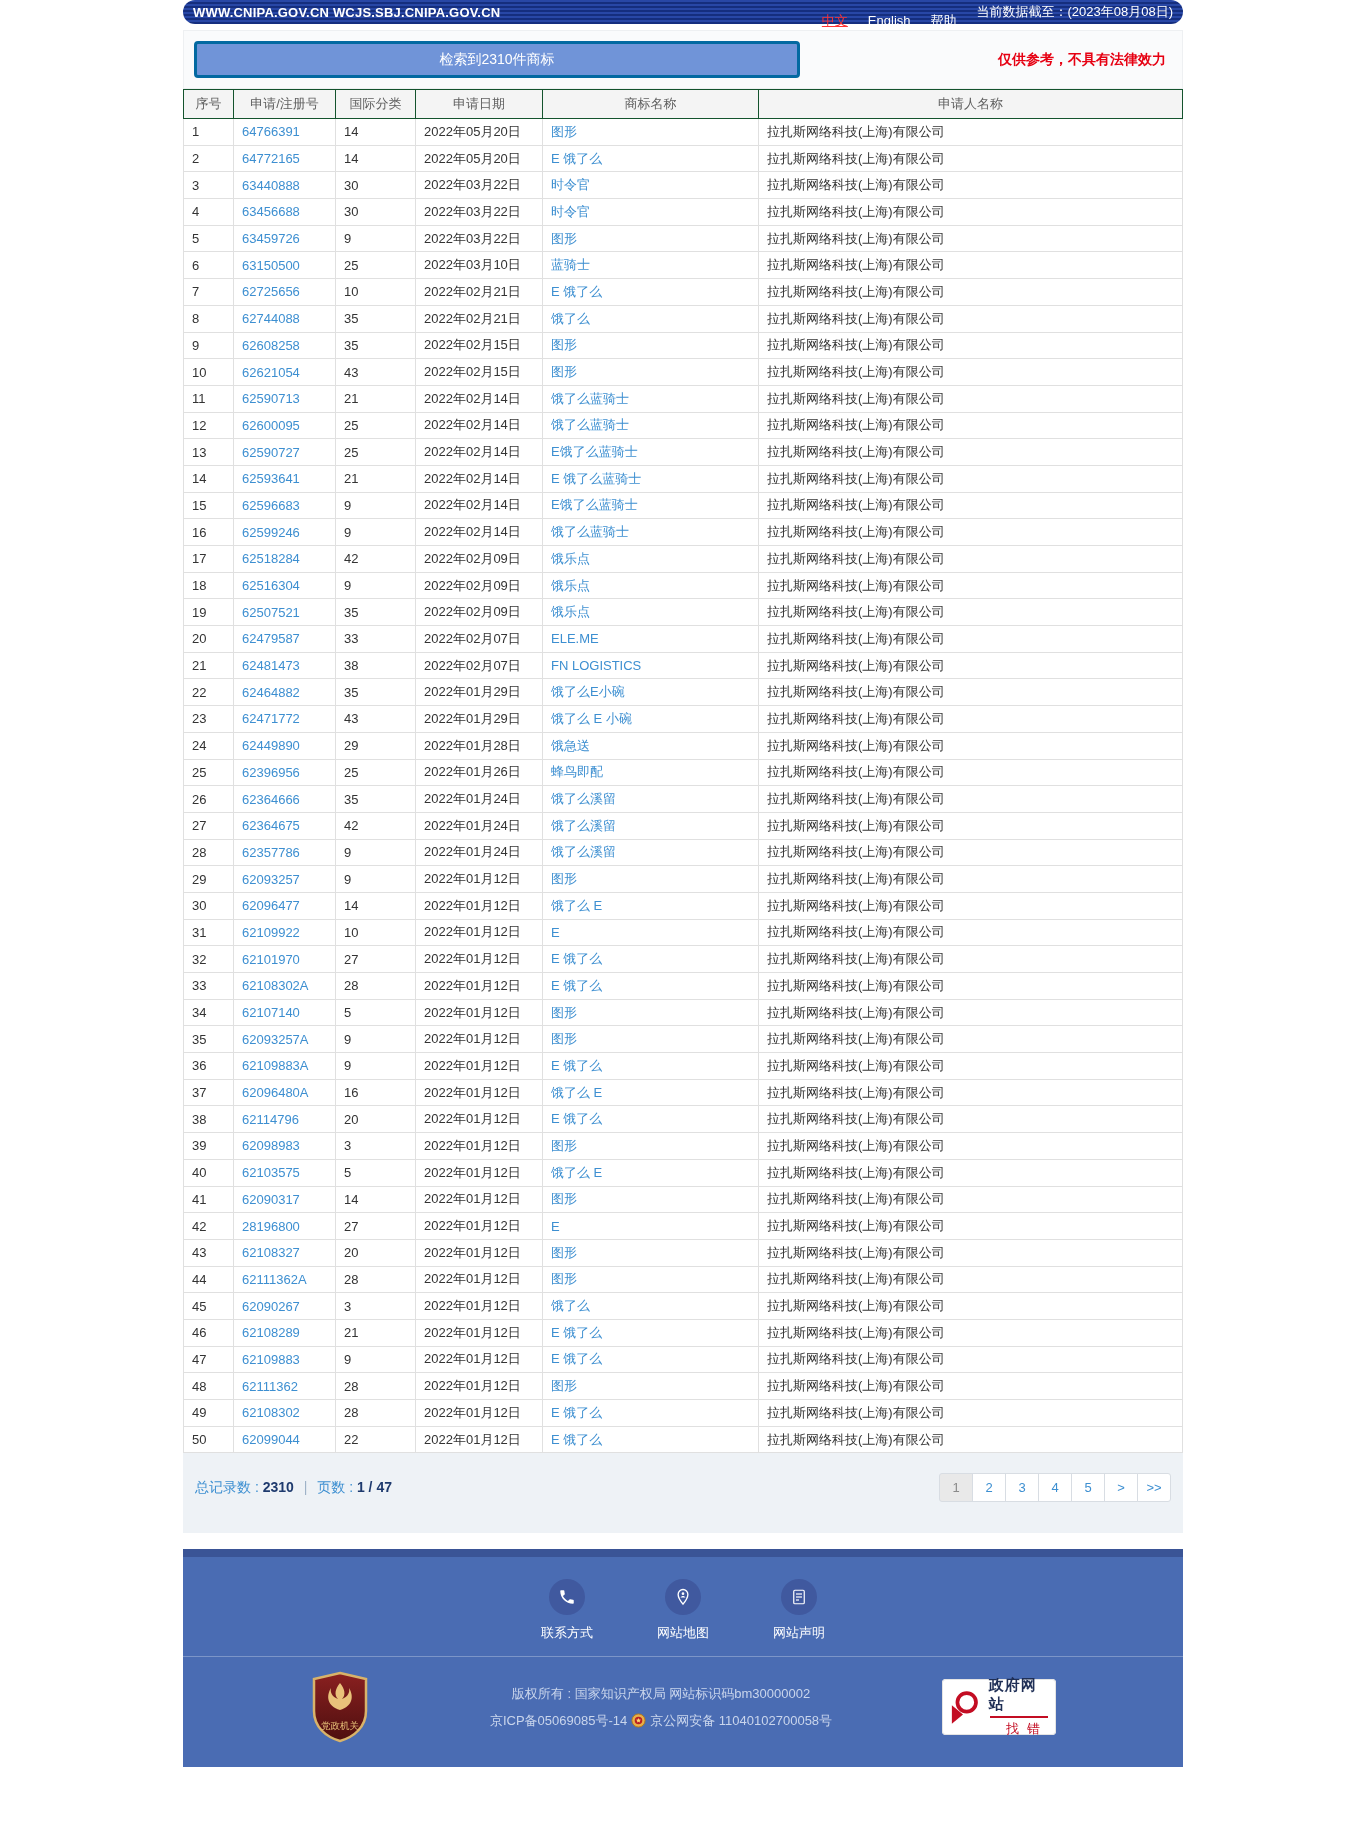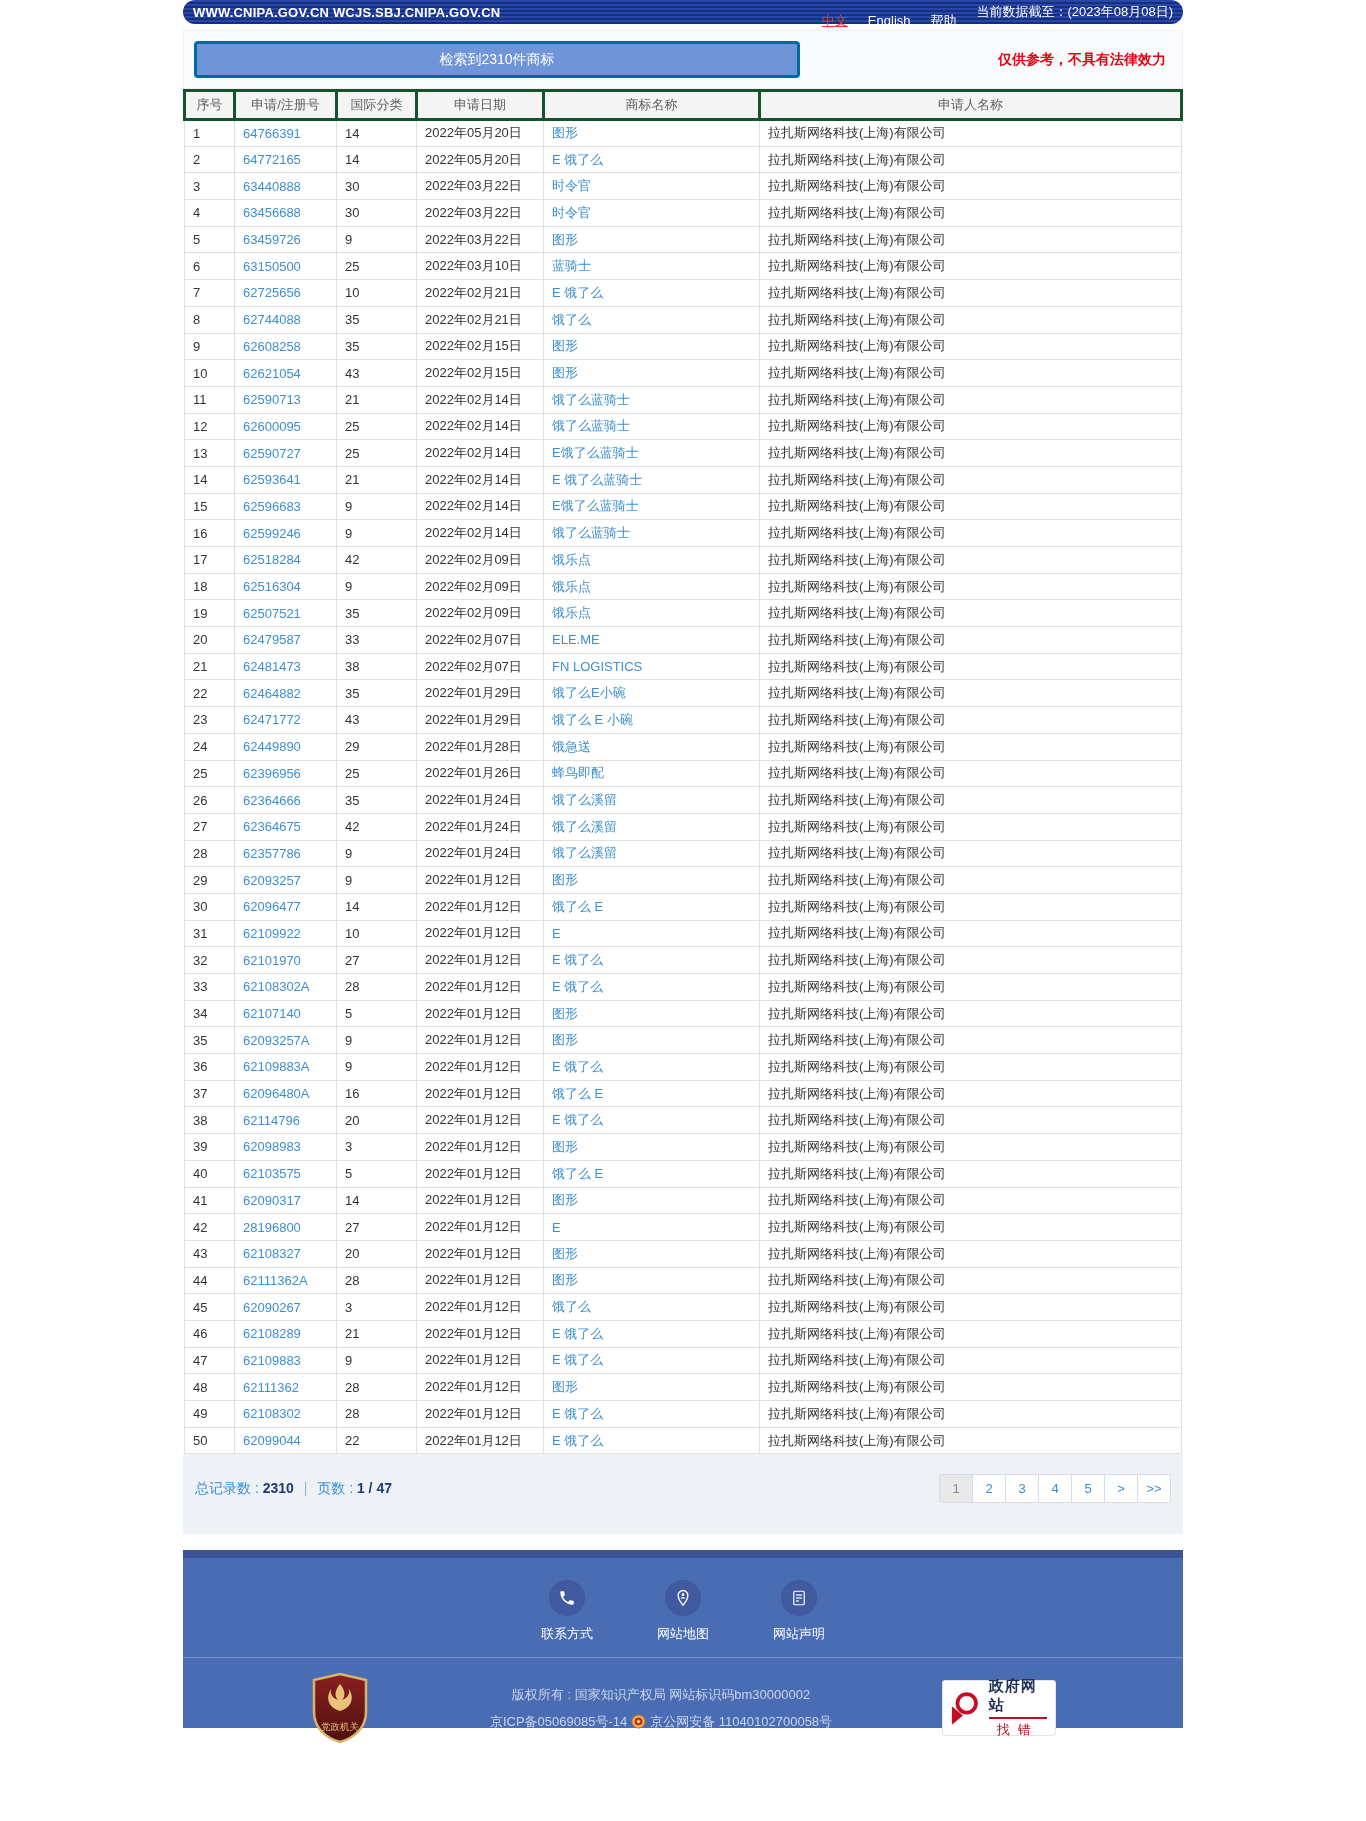--- a/index.html
+++ b/index.html
@@ -30,7 +30,7 @@
   table.results col.c-cls{width:80px;} table.results col.c-date{width:127px;}
   table.results col.c-name{width:216px;}
   table.results th { background:#f4f4f4; color:#5f5f5f; font-weight:normal; height:29px;
-    border:3px solid #14532d; text-align:center; padding:0 6px; }
+    border:1px solid #14532d; text-align:center; padding:0 6px; }
   table.results td { height:26.7px; border:1px solid #e0e0e0; padding:0 8px; color:#333;
     overflow:hidden; white-space:nowrap; }
   table.results td.link { color:#3d8fd1; cursor:pointer; }

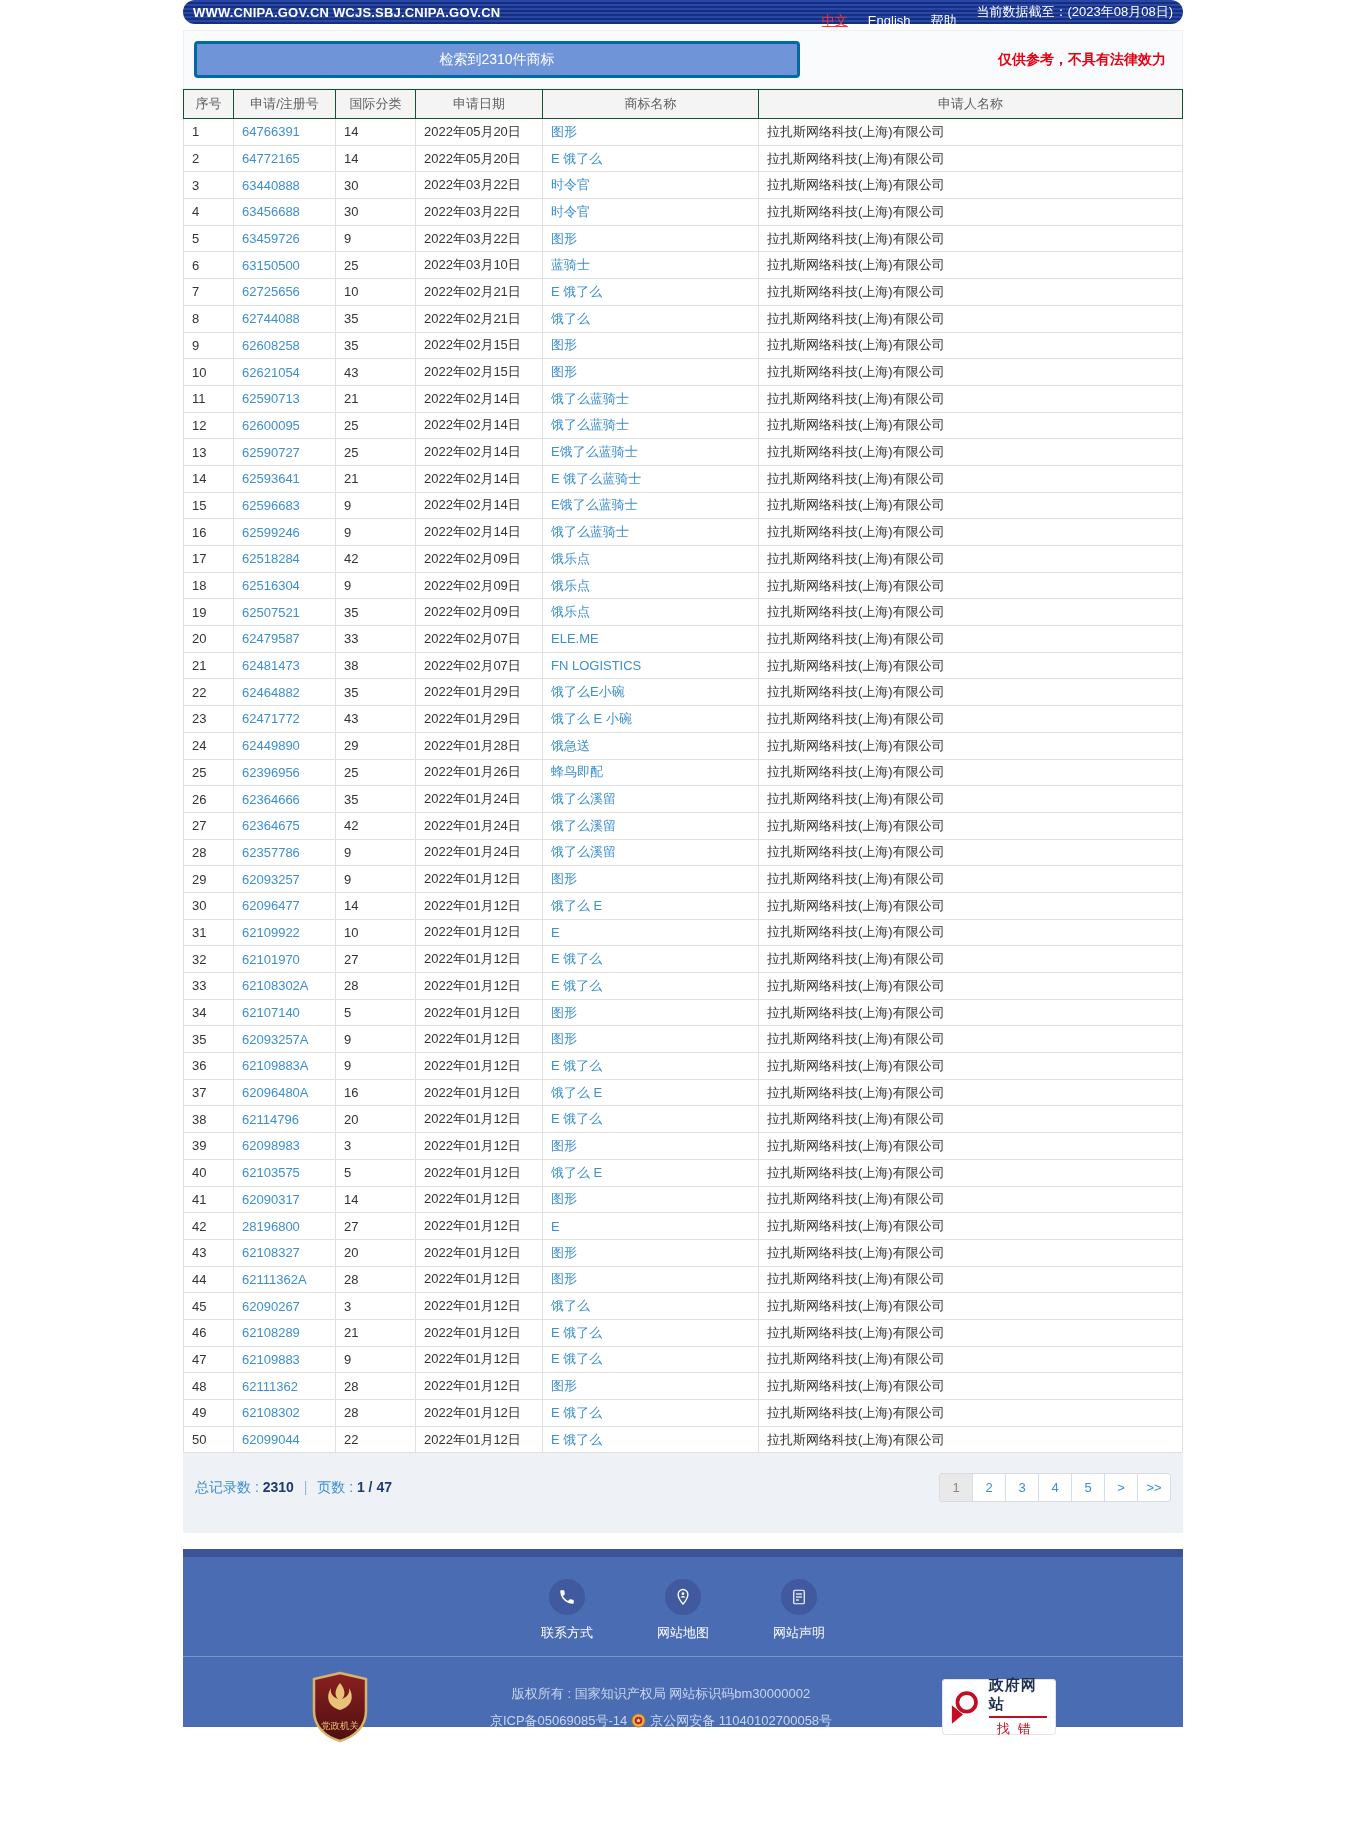--- a/index.html
+++ b/index.html
@@ -51,7 +51,7 @@
   
   footer { margin-top:16px; }
   .footer-strip { height:8px; background:#3a5496; }
-  .footer-main { background:#4a6cb3; height:170px; padding-top:22px; }
+  .footer-main { background:#4a6cb3; height:210px; padding-top:22px; }
   .footer-links { display:flex; justify-content:center; gap:64px; }
   .footer-link { display:flex; flex-direction:column; align-items:center; color:#fff;
     font-size:13px; cursor:pointer; }

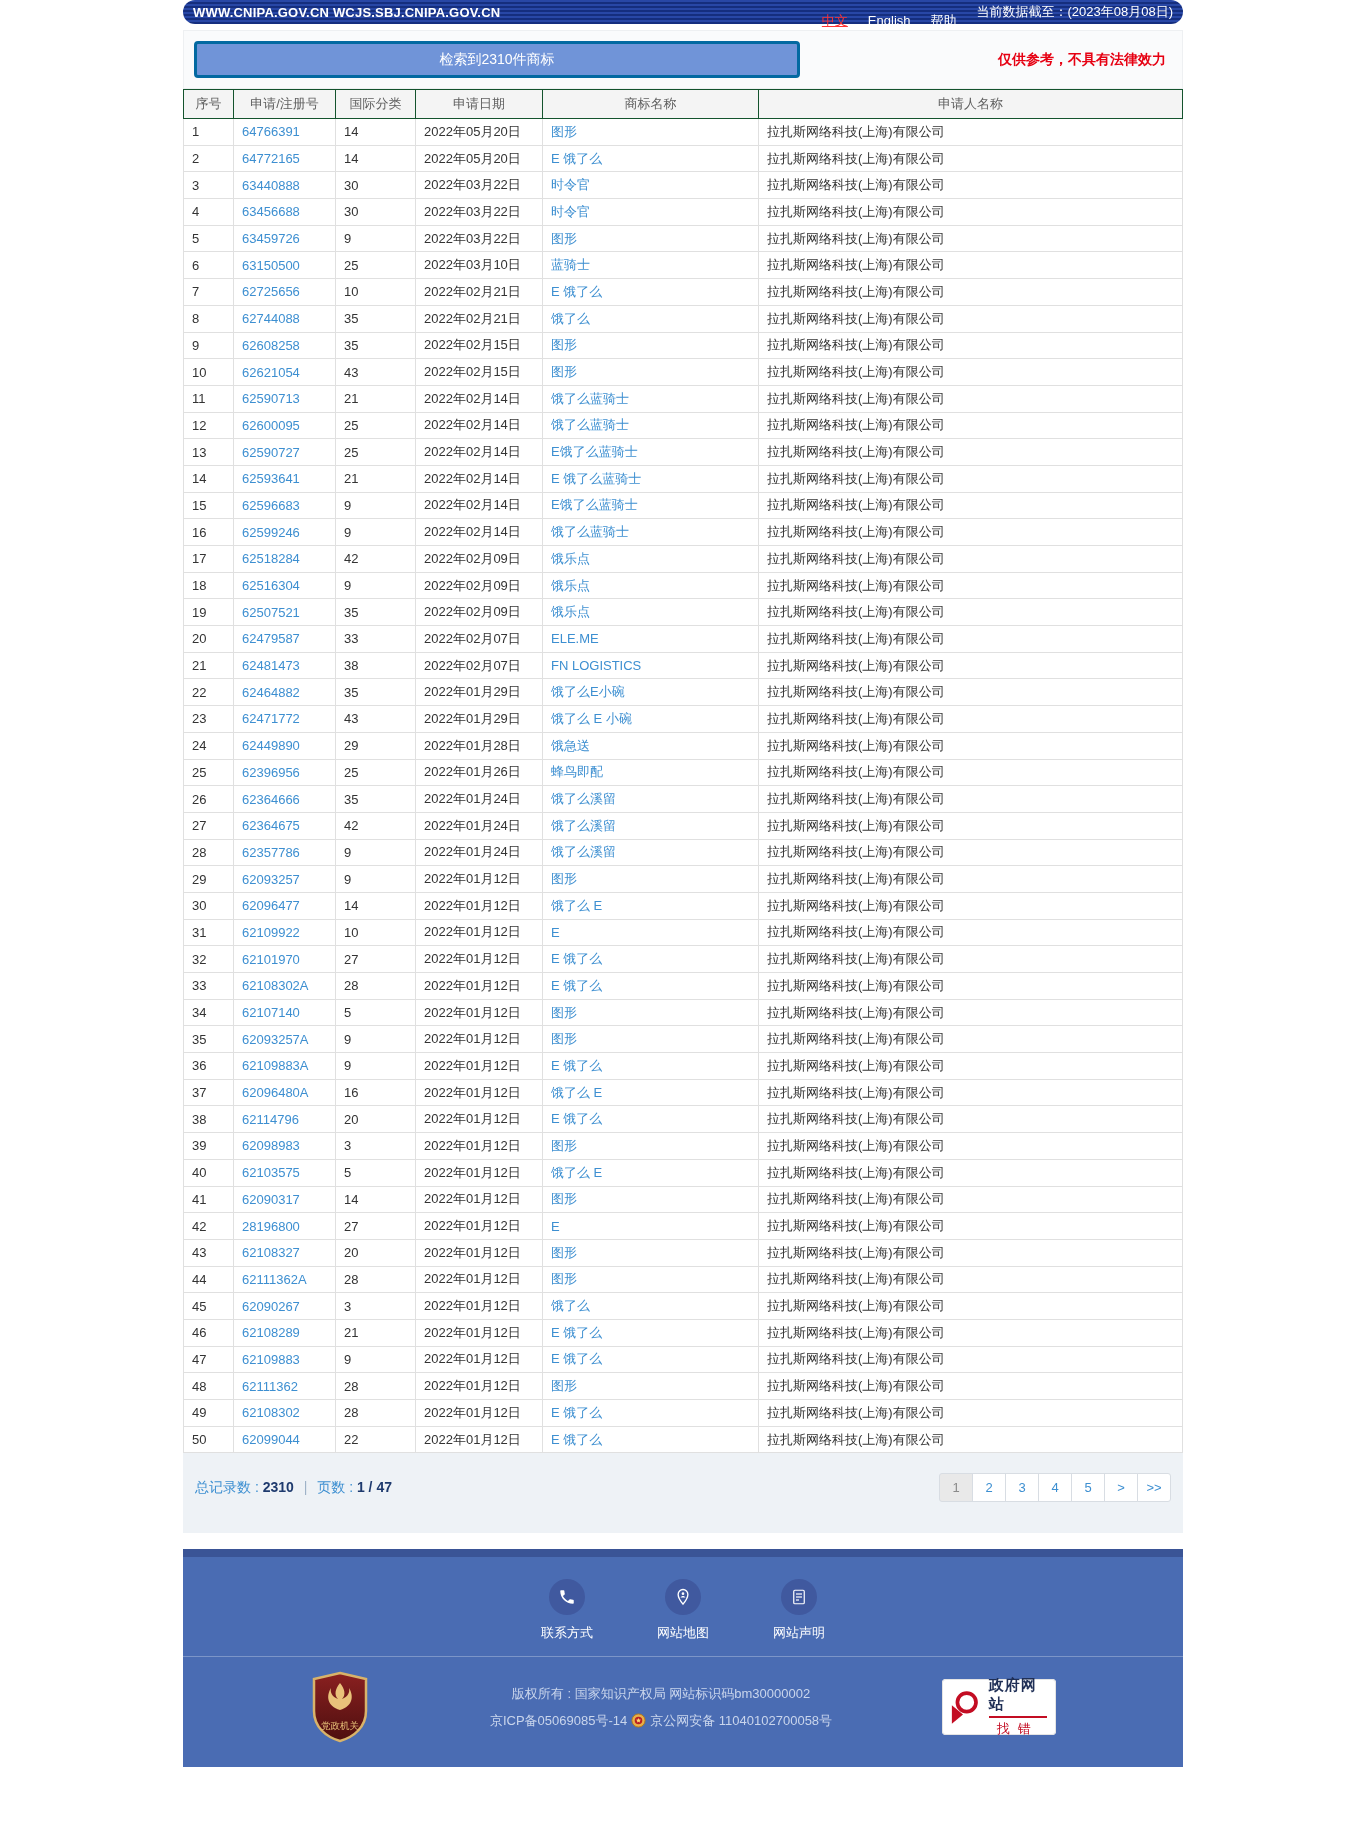--- a/index.html
+++ b/index.html
@@ -65,7 +65,7 @@
   .gov-badge { margin-left:110px; width:114px; height:56px; background:#fff; border-radius:4px;
     display:flex; align-items:center; padding:5px 8px; gap:7px; cursor:pointer;
     box-shadow:0 0 0 1px #e4e4e4 inset; }
-  .gov-badge .txt { display:flex; flex-direction:column; align-items:flex-start; }
+  .gov-badge .txt { display:flex; flex-direction:column; align-items:flex-end; }
   .gov-badge .t1 { color:#1f2f56; font-weight:bold; font-size:15px; letter-spacing:1px; }
   .gov-badge .rule { width:58px; height:2px; background:#c30d23; margin:2px 0; }
   .gov-badge .t2 { color:#c30d23; font-size:13px; letter-spacing:8px; margin-left:8px; }

